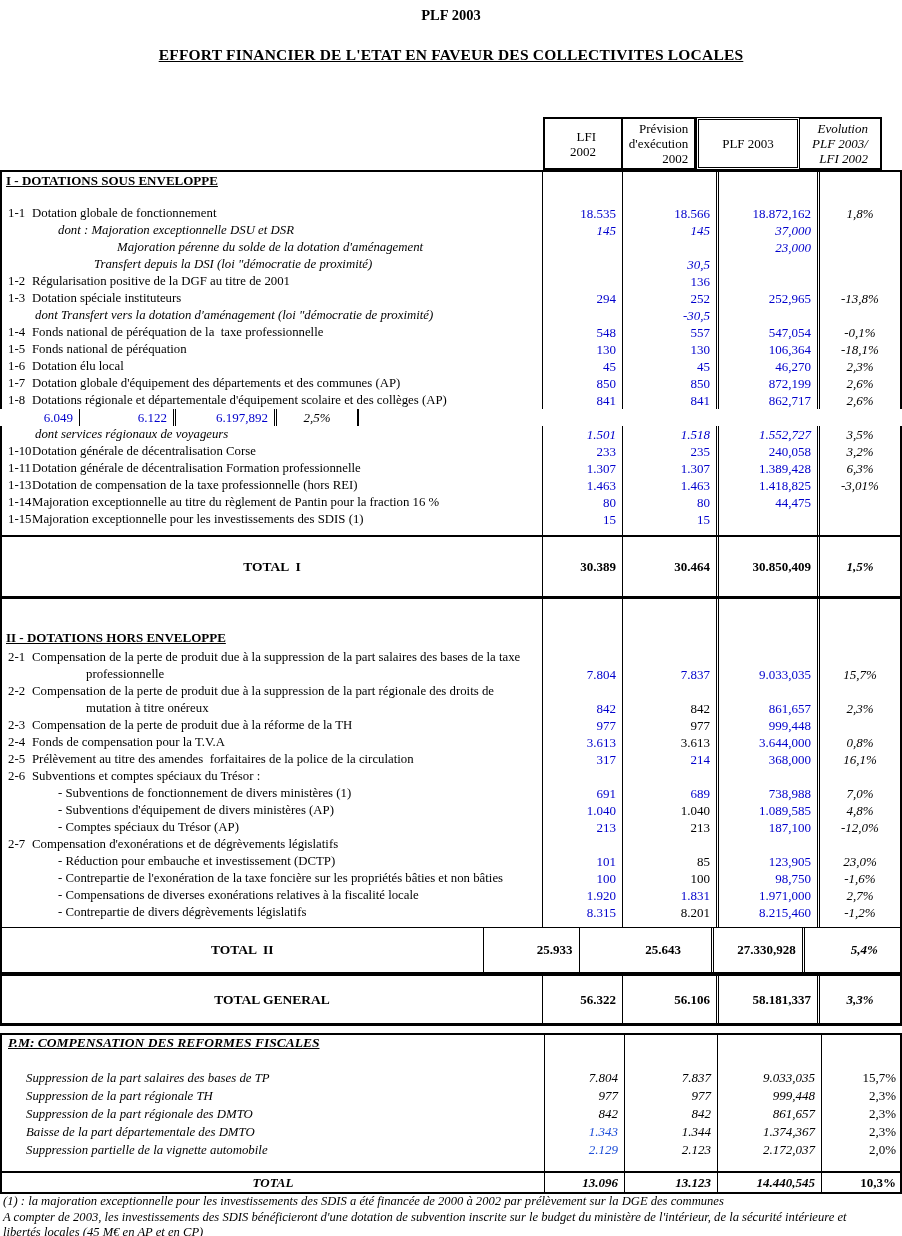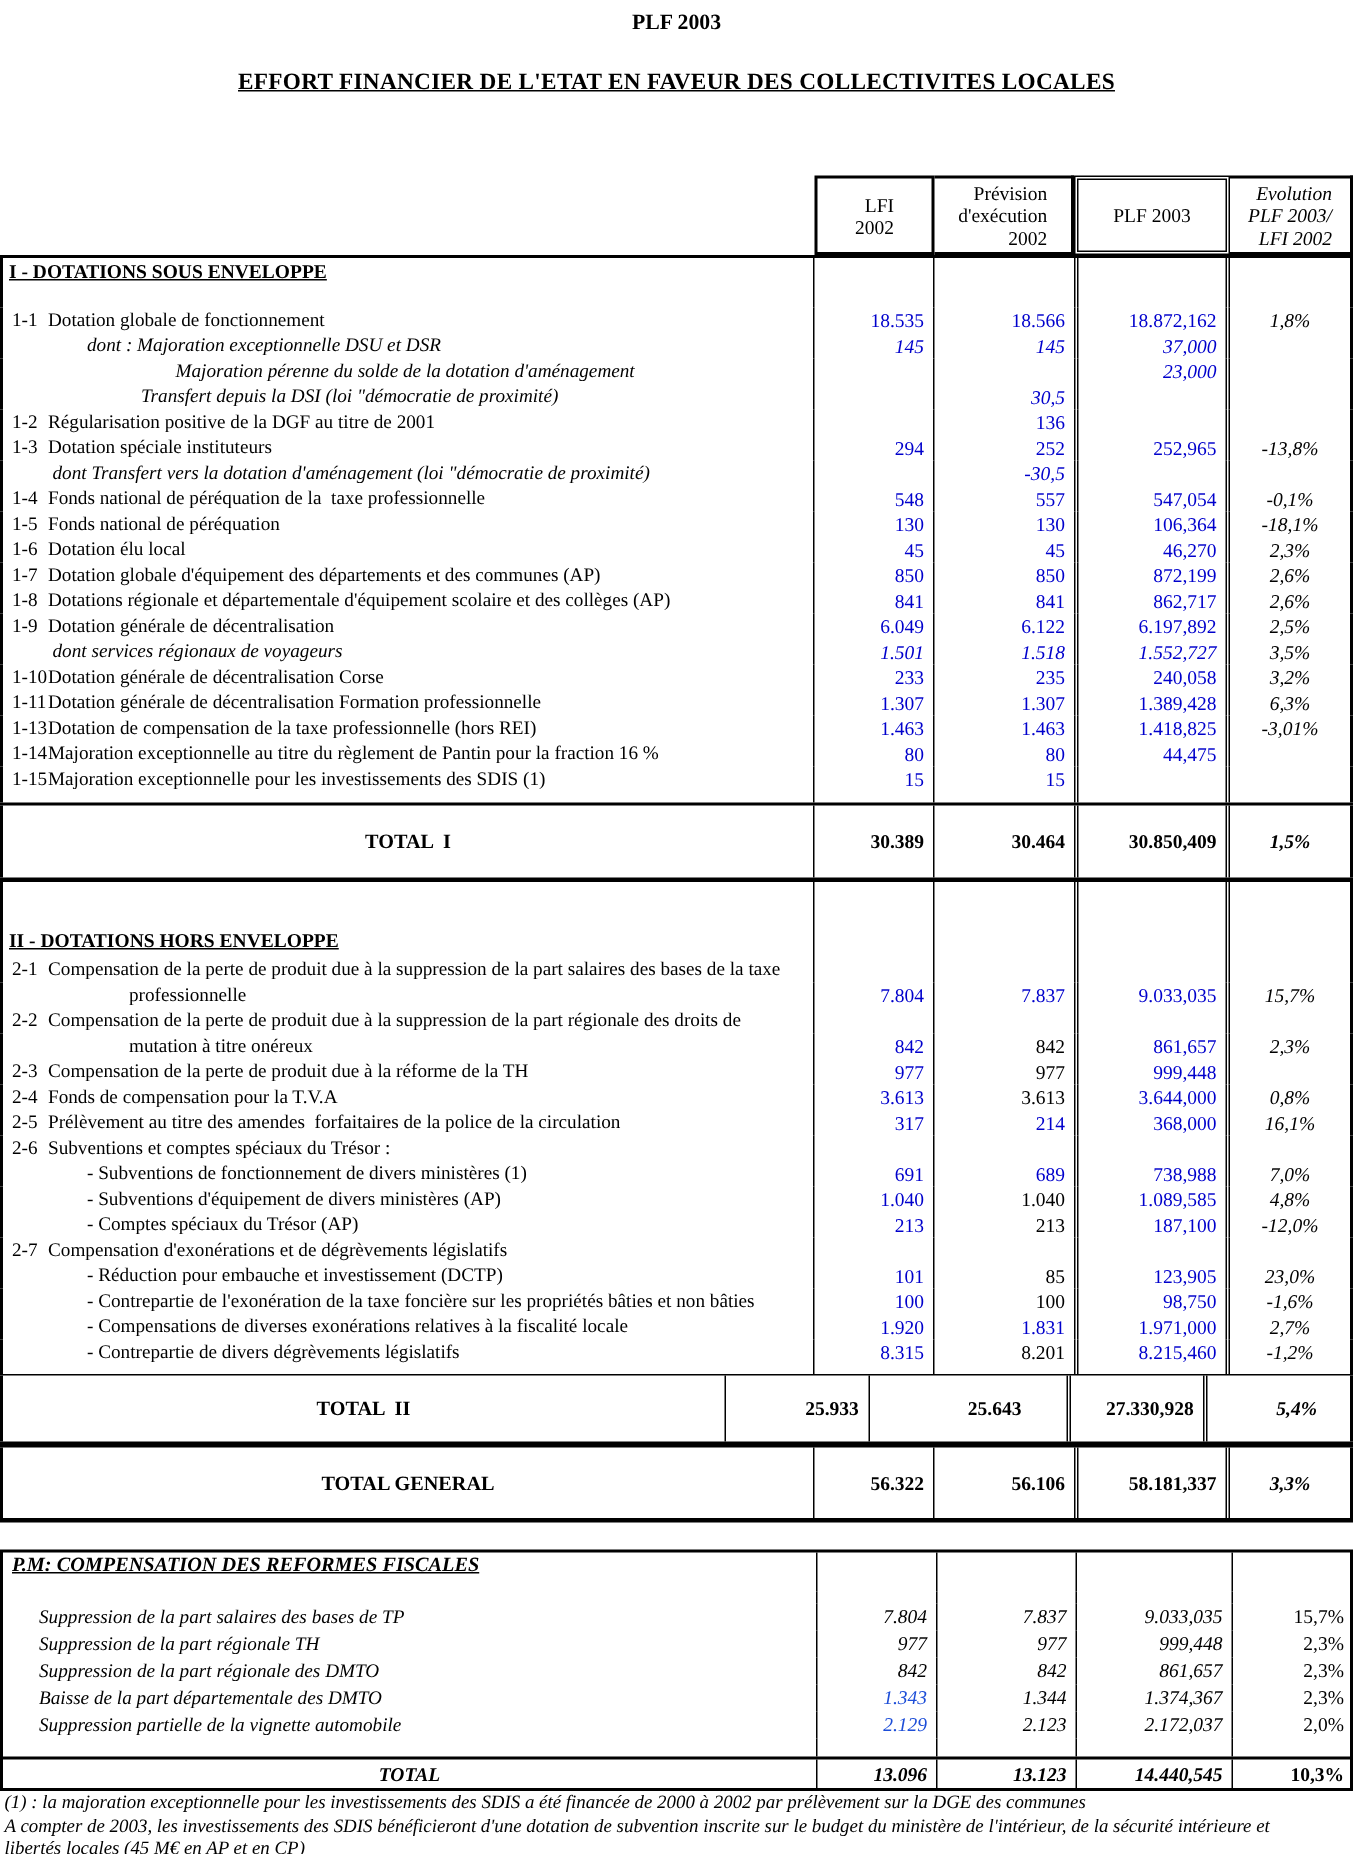--- a/index.html
+++ b/index.html
@@ -18,7 +18,7 @@
   .hc{box-sizing:border-box;border:2px solid #000;font-weight:normal;font-size:13px;line-height:15px;
       display:flex;align-items:center;justify-content:center;text-align:right;white-space:pre-line;}
   .hc1{width:80px;}
-  .hc2{width:93px;border-left:none;}
+  .hc2{width:73px;border-left:none;}
   .hc3{width:104px;border:3px double #000;}
   .hc4{width:82px;border-left:none;font-style:italic;}
 

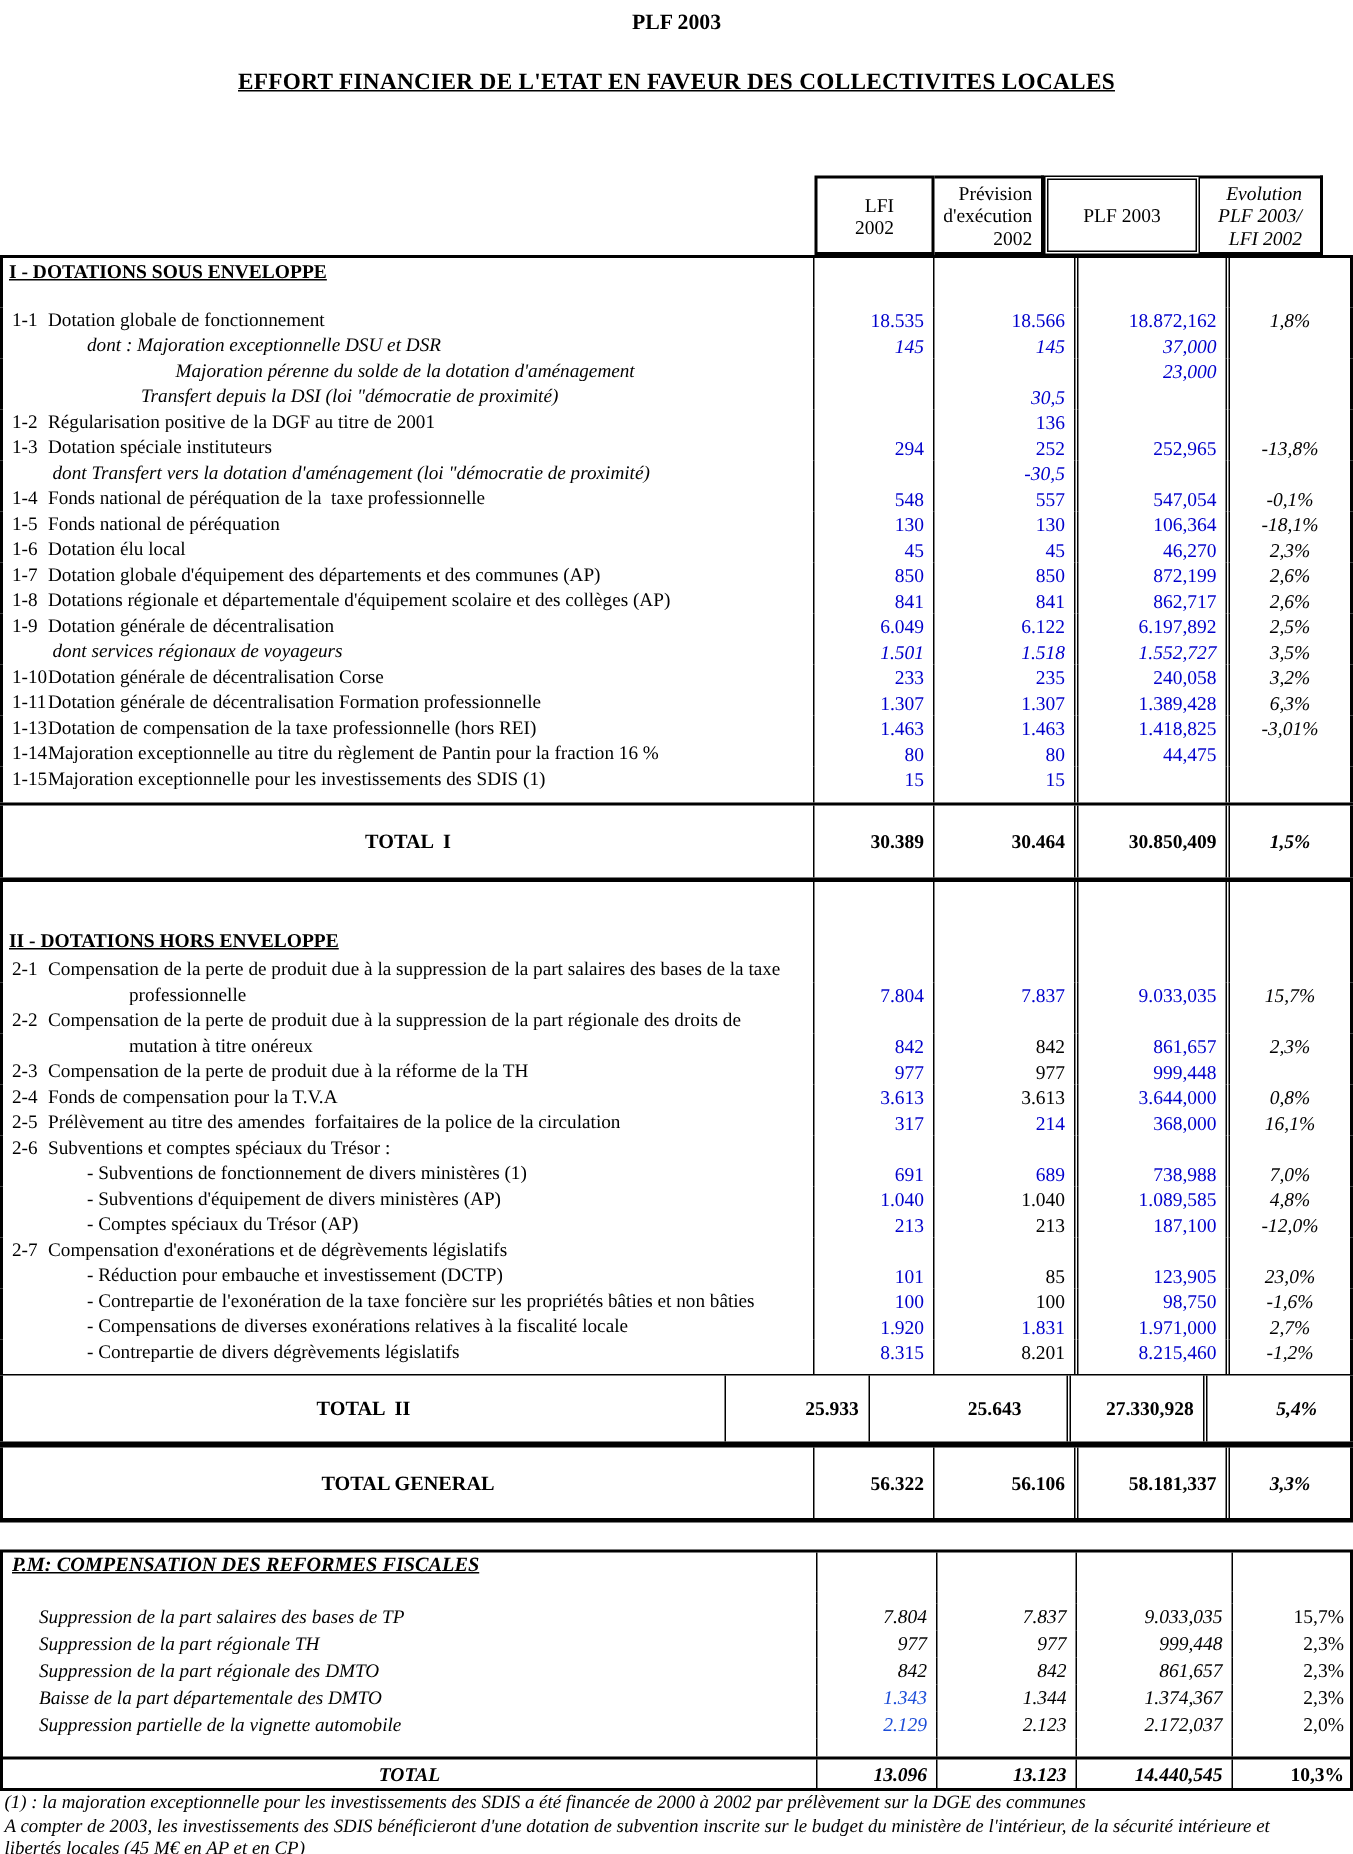--- a/index.html
+++ b/index.html
@@ -224,10 +224,6 @@
         <div class="cell c4 vi">2,6%</div>
       </div>
       <div class="trow t-r">
-        <div class="cell lbl">
-          <span class="num">1-9</span>
-          <span class="lab ind0">Dotation générale de décentralisation</span>
-        </div>
         <div class="cell c1 vb">6.049</div>
         <div class="cell c2 vb">6.122</div>
         <div class="cell c3 vb">6.197,892</div>

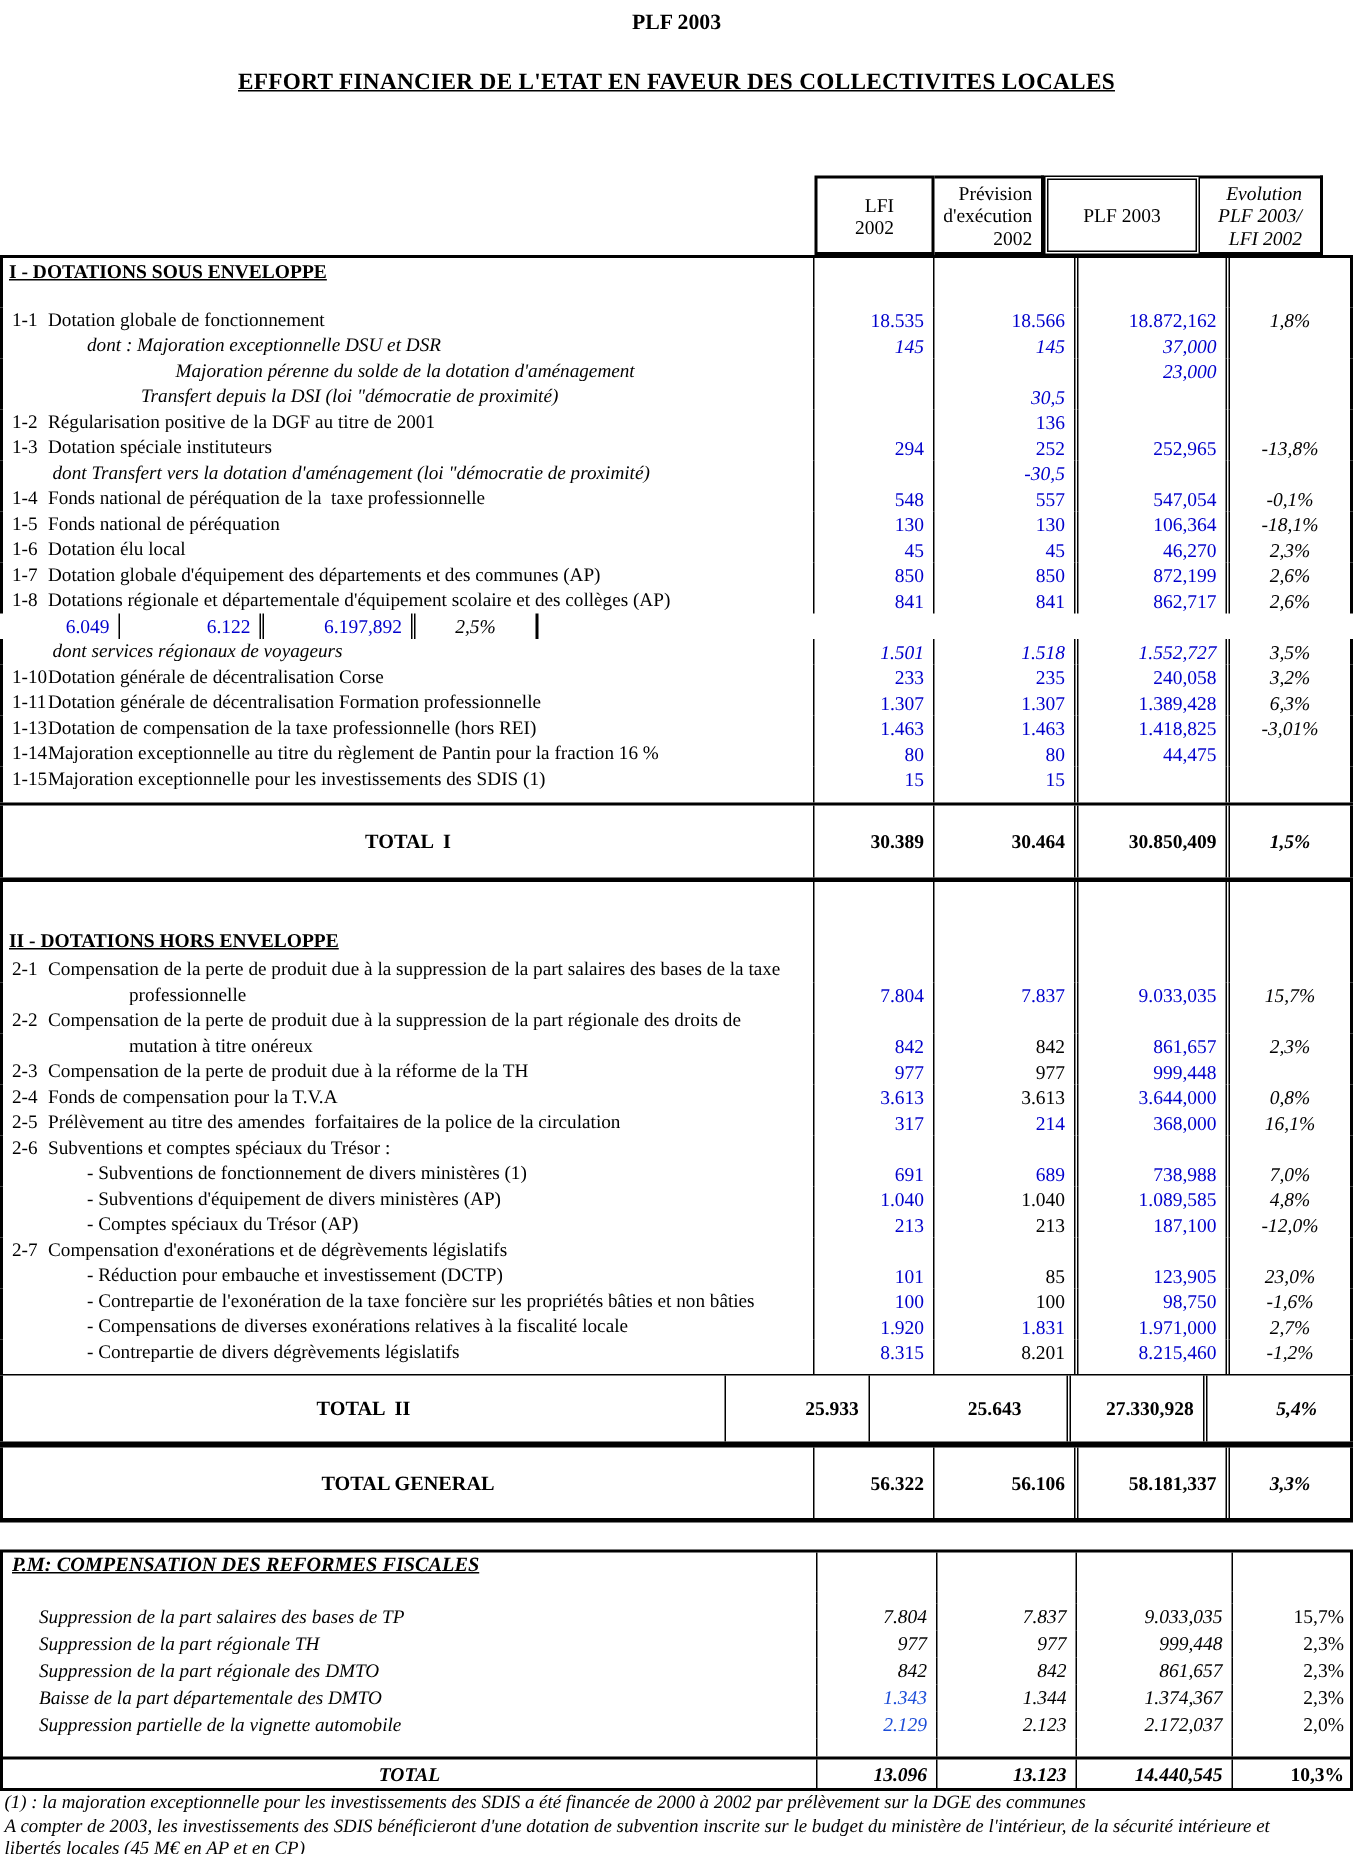--- a/index.html
+++ b/index.html
@@ -50,7 +50,7 @@
   .t-tot .lbl{justify-content:center;}
   .t-tot .c4{justify-content:center;font-style:italic;}
   .t-tot .lab{padding-left:0;font-weight:bold;font-size:13.5px;white-space:pre;}
-  .tI{height:53px;border-top:2px solid #000;border-bottom:3px solid #000;}
+  .tI{height:64px;border-top:2px solid #000;border-bottom:3px solid #000;}
   .tII{height:49px;border-top:1px solid #000;border-bottom:4px solid #000;gap:24px;}
   .tG{height:50px;border-bottom:3px solid #000;}
 

